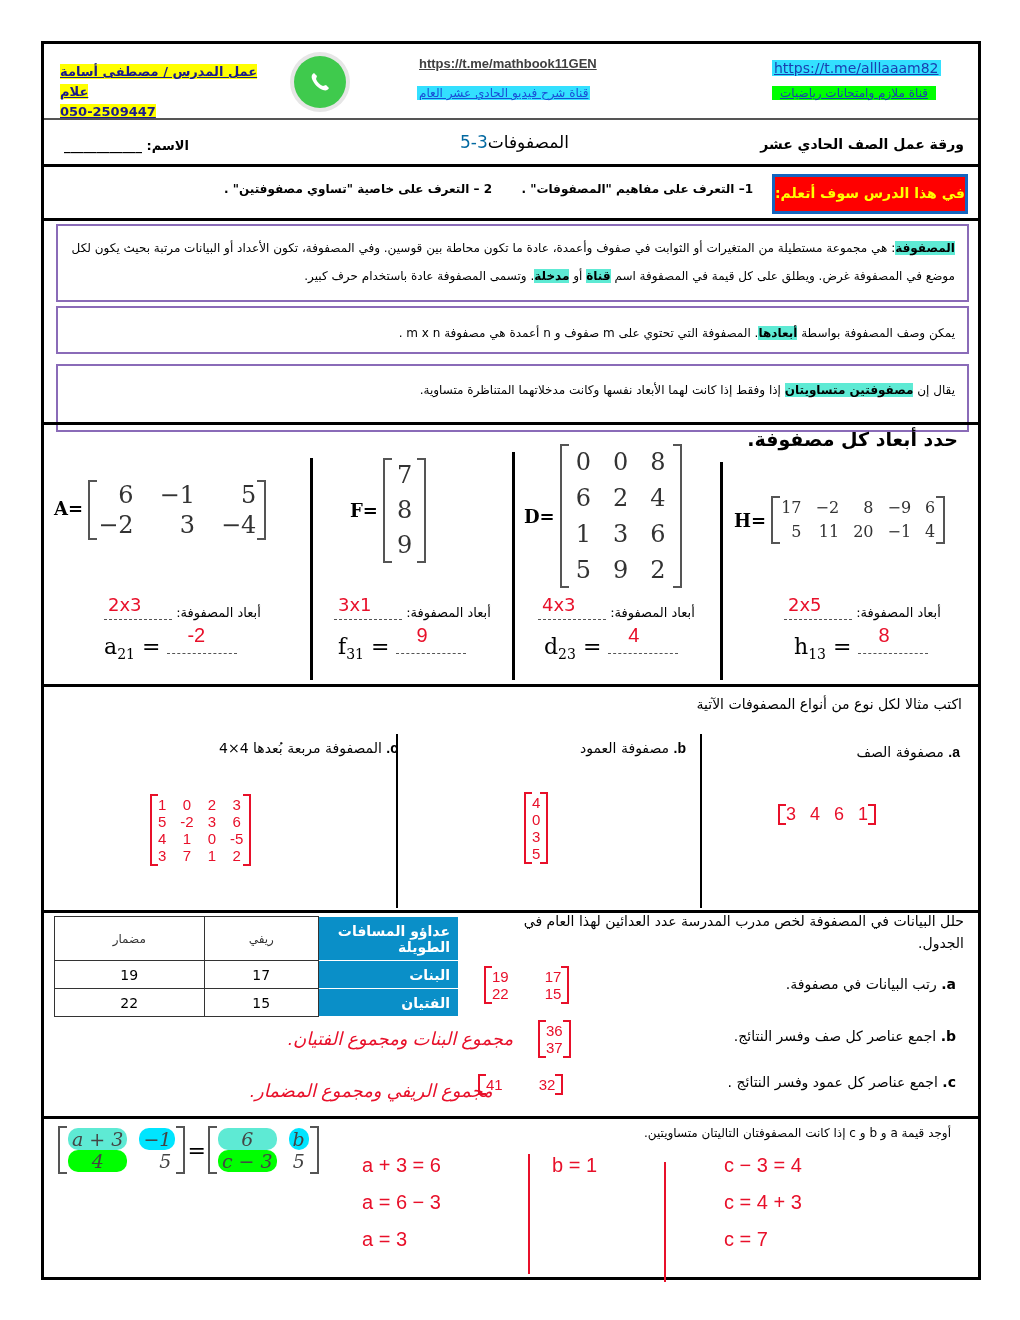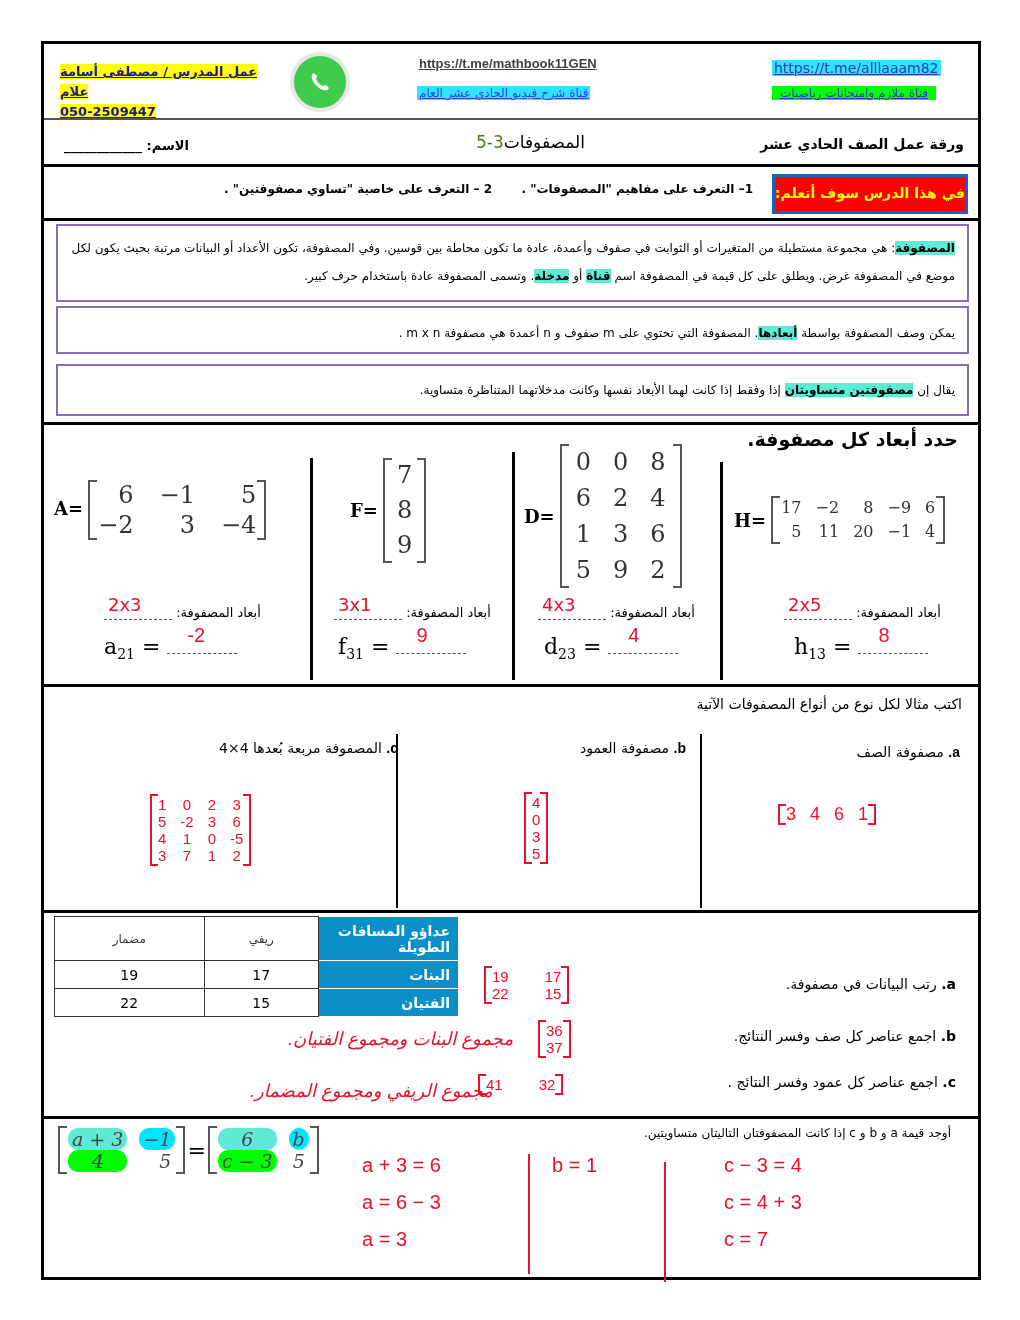--- a/index.html
+++ b/index.html
@@ -27,7 +27,7 @@
 
   .sheet-title { right: 14px; top: 92px; font-weight: bold; font-size: 14px; }
   .lesson { left: 400px; top: 88px; font-size: 17px; }
-  .lesson .num { color: #4d7c0f; margin-left: 32px; }
+  .lesson .num { color: #0369a1; margin-left: 16px; }
   .namefield { left: 20px; top: 94px; font-size: 13px; font-weight: bold; }
 
   .learn-box { right: 10px; top: 130px; width: 196px; height: 40px; background: #ff0000; border: 3px solid #1565c0; color: #ffff00; font-weight: bold; font-size: 14px; text-align: center; line-height: 33px; }

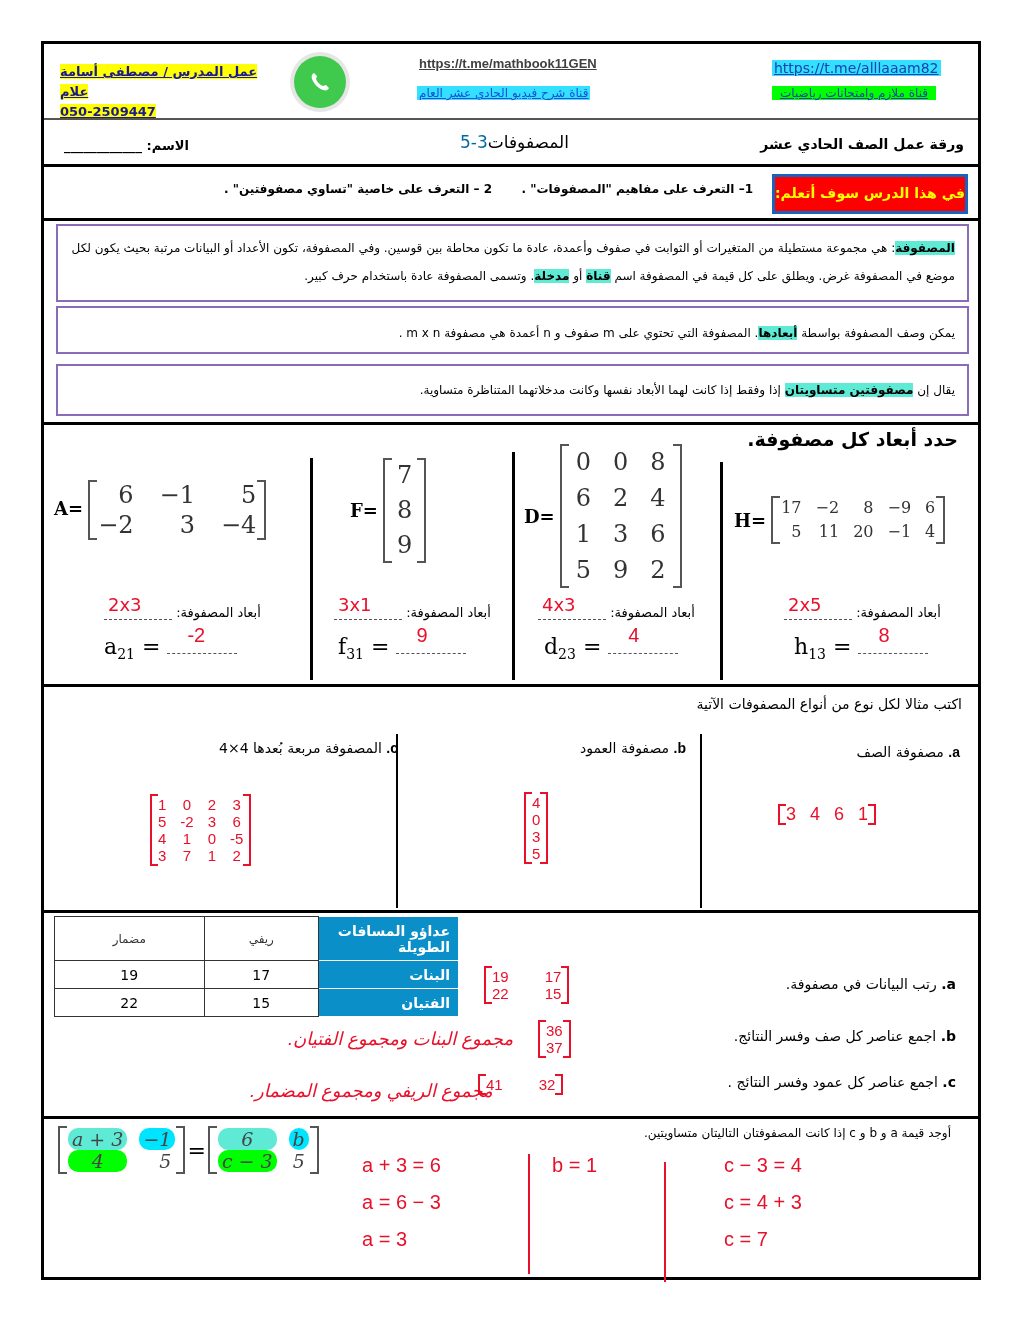--- a/index.html
+++ b/index.html
@@ -124,7 +124,7 @@
   <div class="defbox rtl" style="top:262px;height:48px;line-height:34px">
     <span>يمكن وصف المصفوفة بواسطة </span><b class="hl-y">أبعادها</b><span>. المصفوفة التي تحتوي على m صفوف و n أعمدة هي مصفوفة m x n .</span>
   </div>
-  <div class="defbox rtl" style="top:320px;height:52px;line-height:32px">
+  <div class="defbox rtl" style="top:320px;height:68px;line-height:32px">
     <span>يقال إن </span><b class="hl-y">مصفوفتين متساويتان</b><span> إذا وفقط إذا كانت لهما الأبعاد نفسها وكانت مدخلاتهما المتناظرة متساوية.</span>
   </div>
   <div class="hr" style="top:378px"></div>

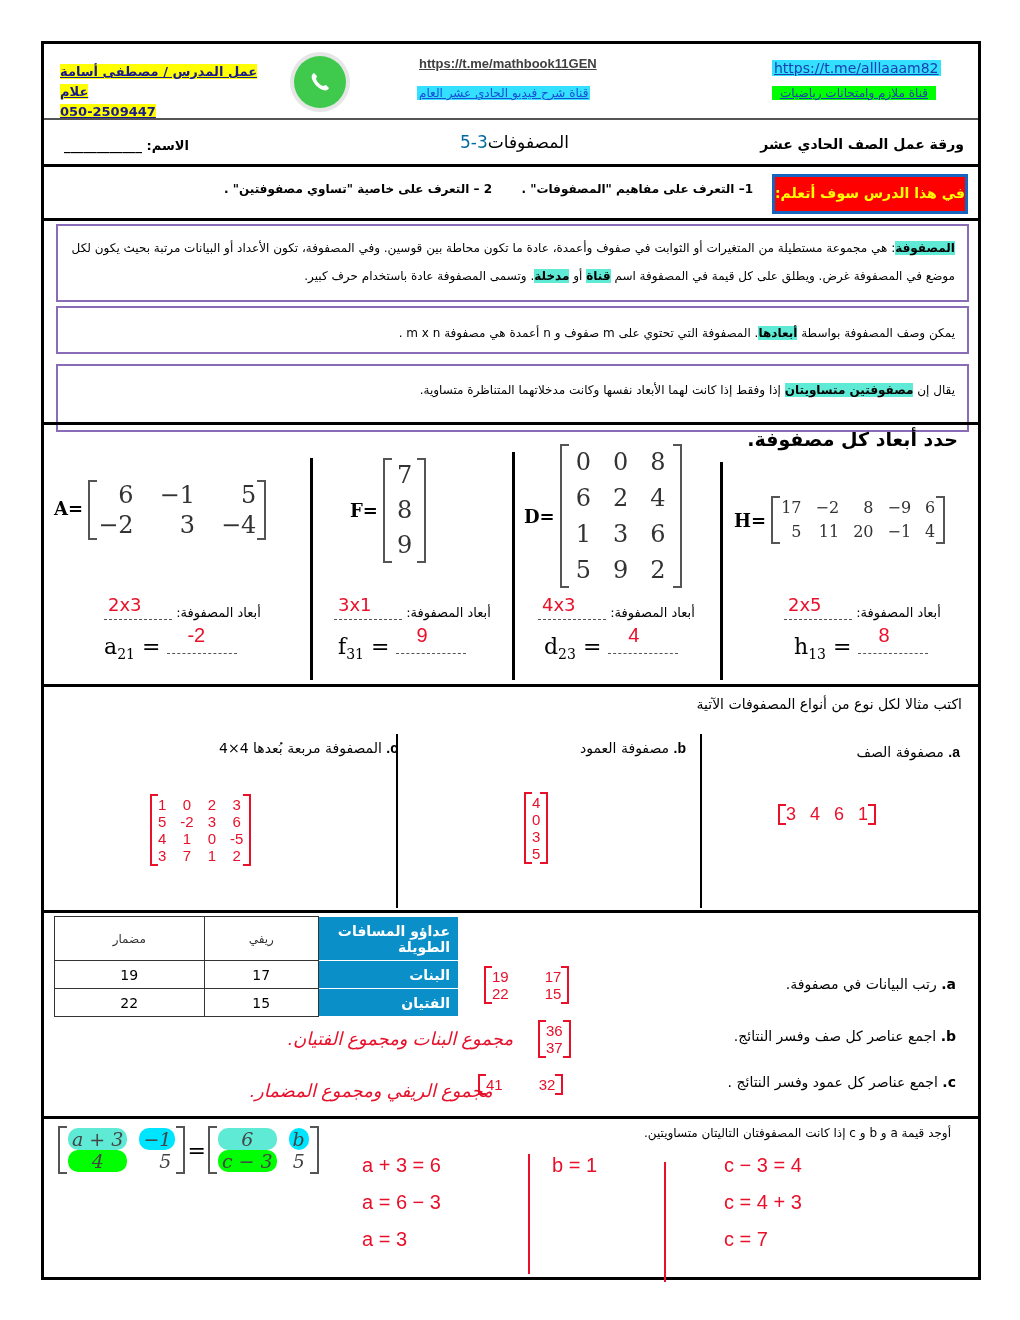--- a/index.html
+++ b/index.html
@@ -264,6 +264,7 @@
   </tbody>
     </table>
 
+  <div class="abs q-title rtl">حلل البيانات في المصفوفة لخص مدرب المدرسة عدد العدائين لهذا العام في الجدول.</div>
 
   <div class="abs q-item rtl" style="right:22px;top:932px"><b>a.</b> <span>رتب البيانات في مصفوفة.</span></div>
   <div class="abs q-item rtl" style="right:22px;top:984px"><b>b.</b> <span>اجمع عناصر كل صف وفسر النتائج.</span></div>

